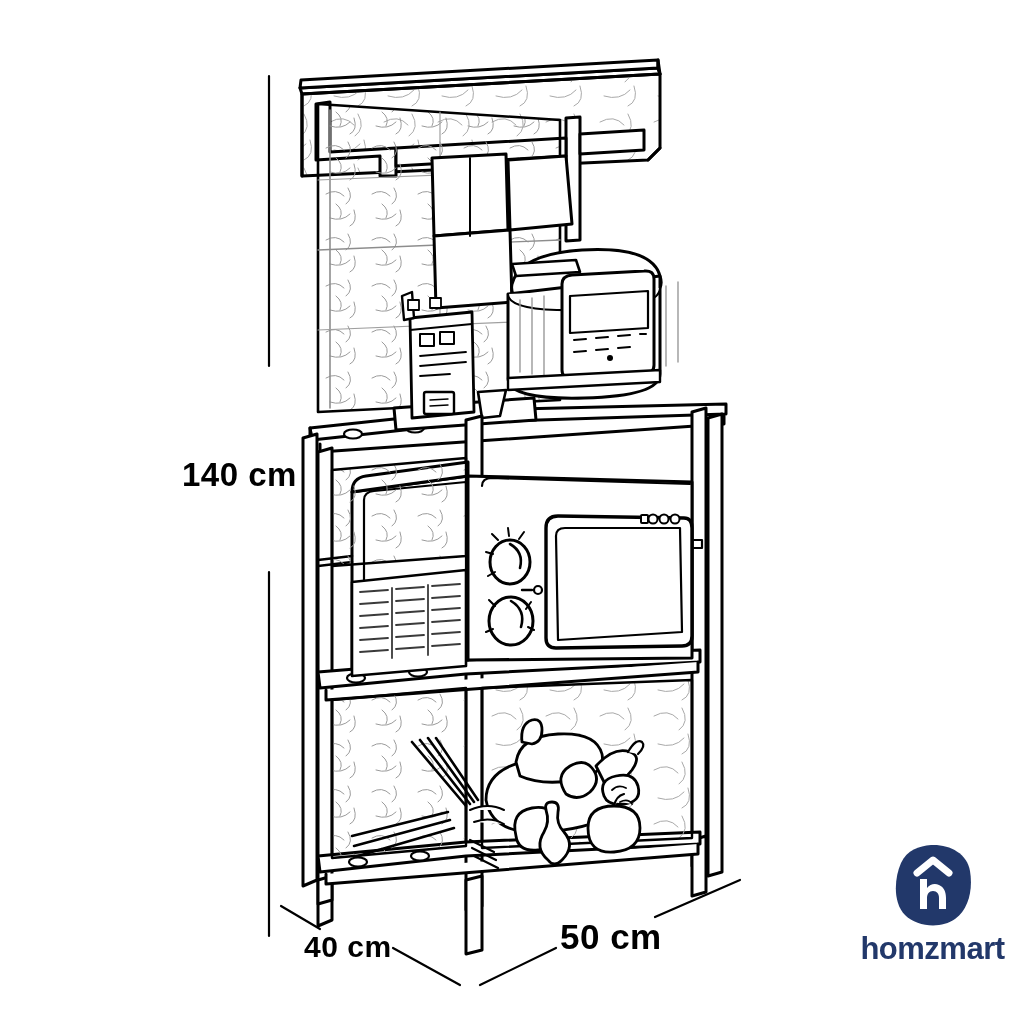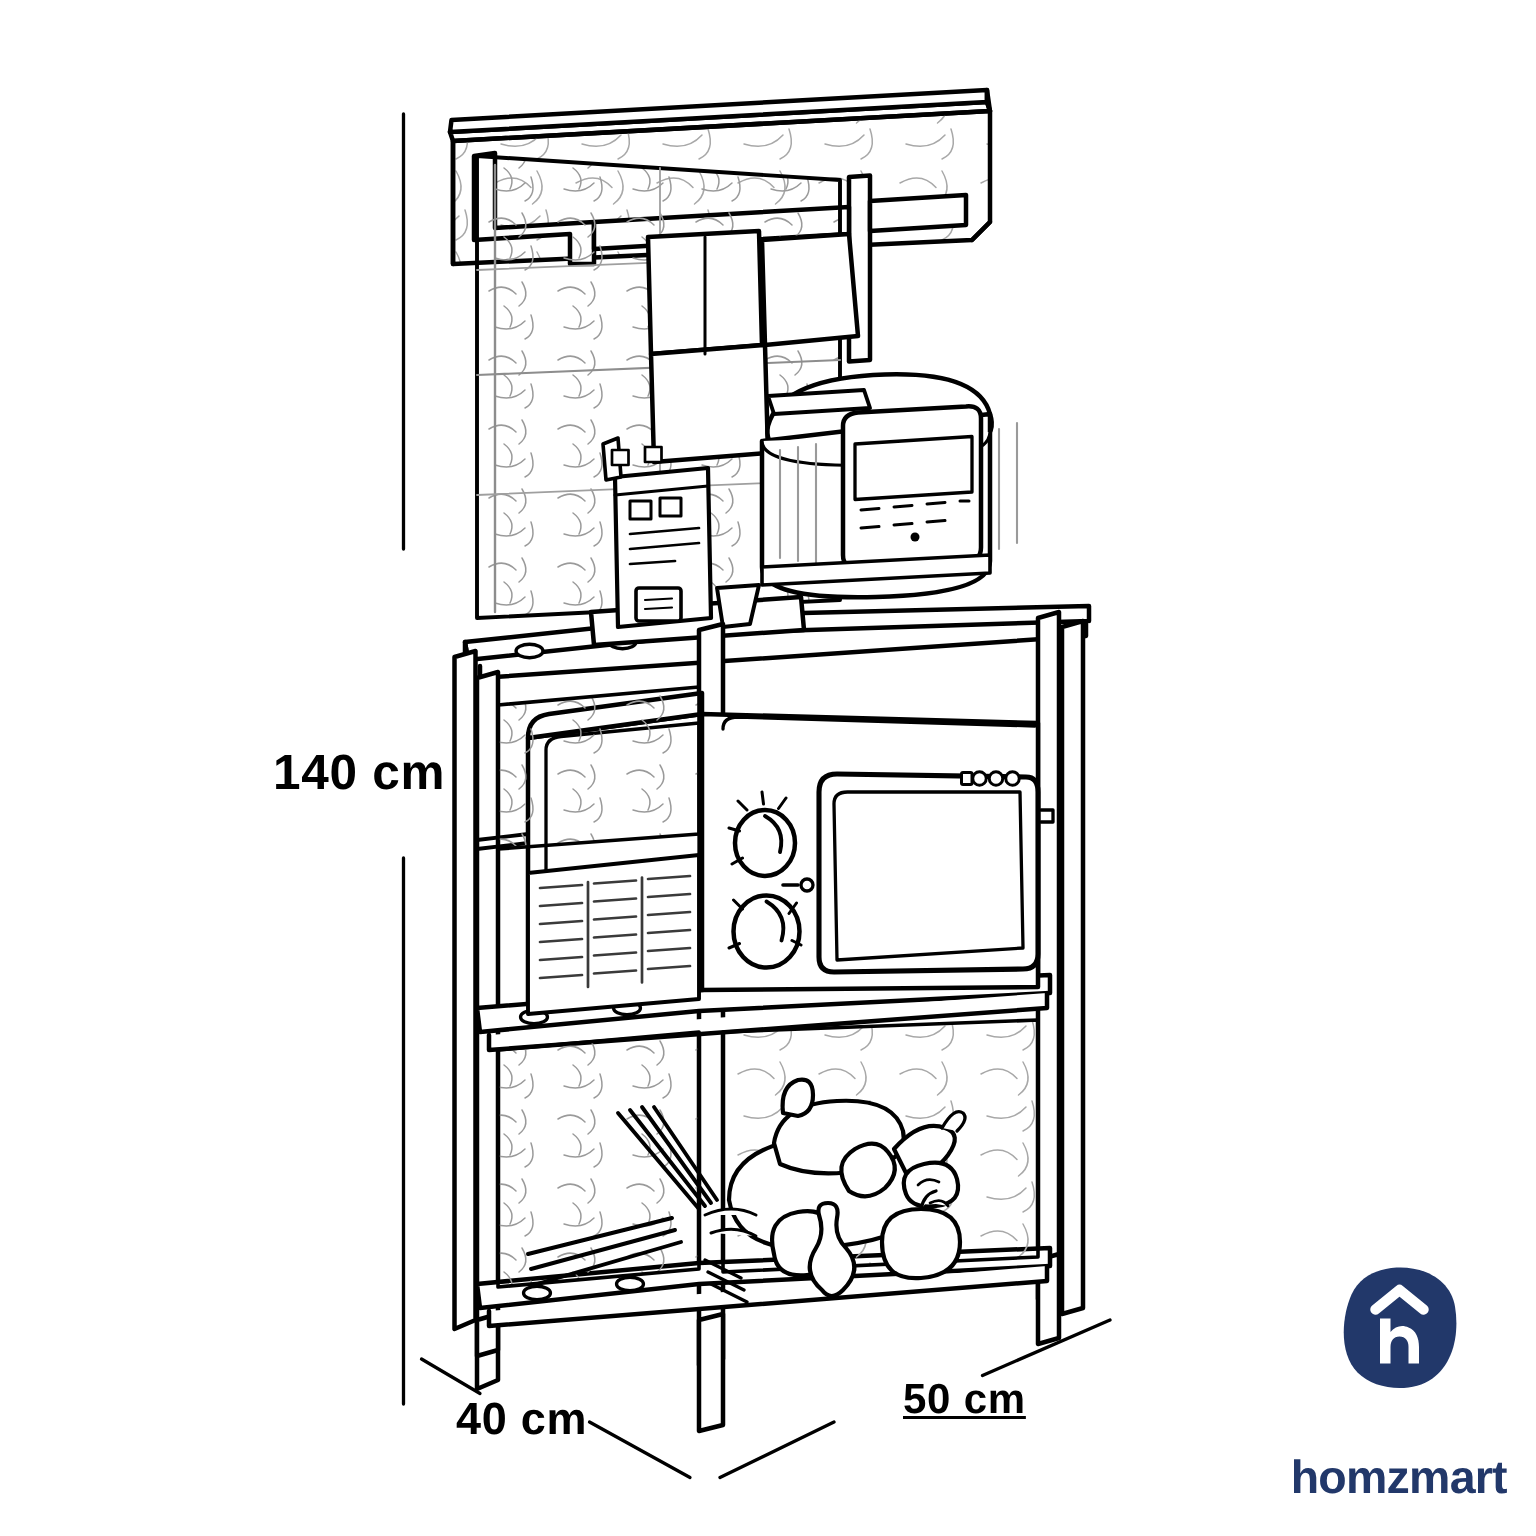--- a/index.html
+++ b/index.html
@@ -35,7 +35,6 @@
     left: 182px;
     top: 456px;
     font-size: 33px;
-    margin-top: 40px;
   }
   #dim-depth-label {
     left: 304px;

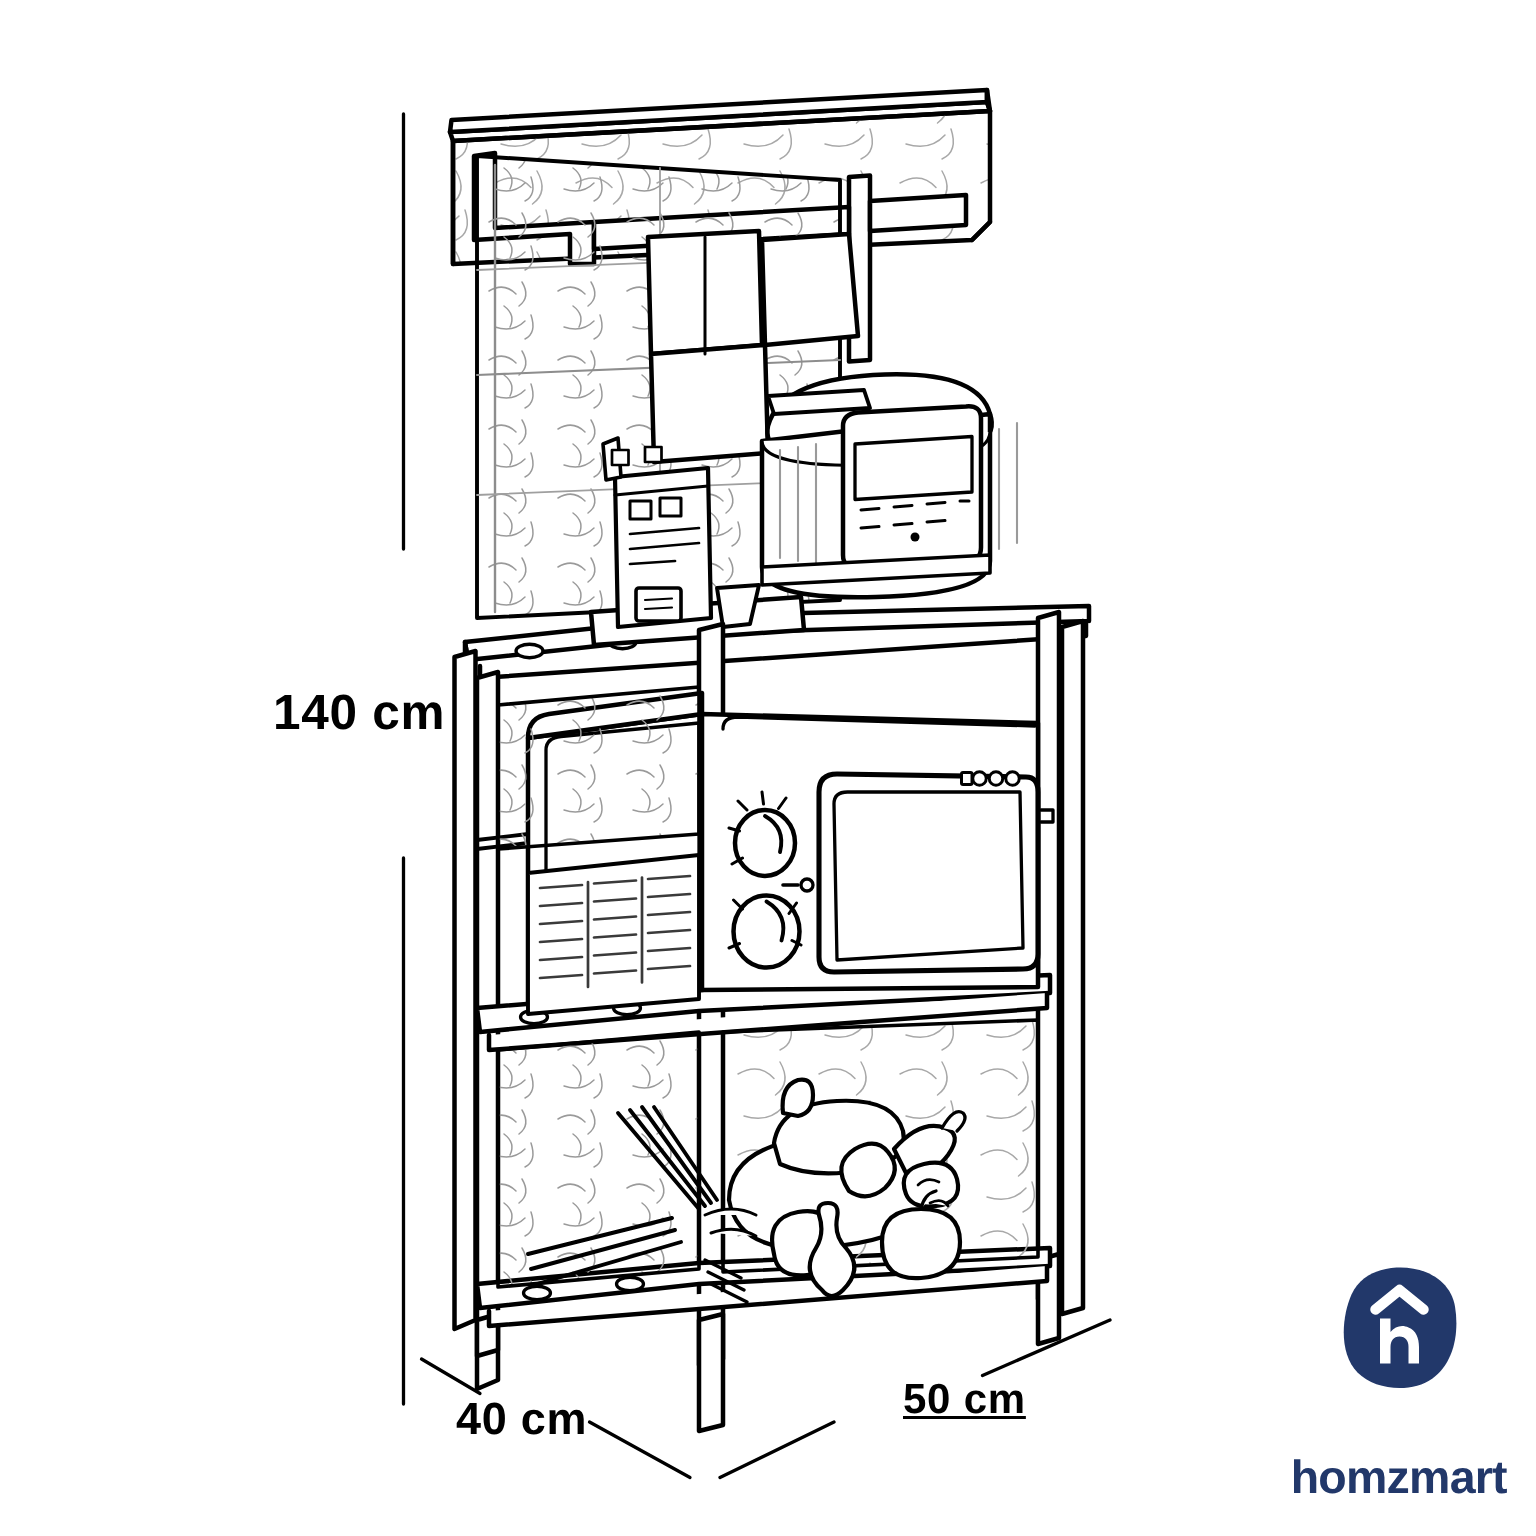--- a/index.html
+++ b/index.html
@@ -42,10 +42,9 @@
     font-size: 30px;
   }
   #dim-width-label {
-    left: 602px;
+    left: 560px;
     top: 917px;
-    font-size: 28px;
-    text-decoration: underline;
+    font-size: 35px;
   }
   #brand-logo {
     position: absolute;

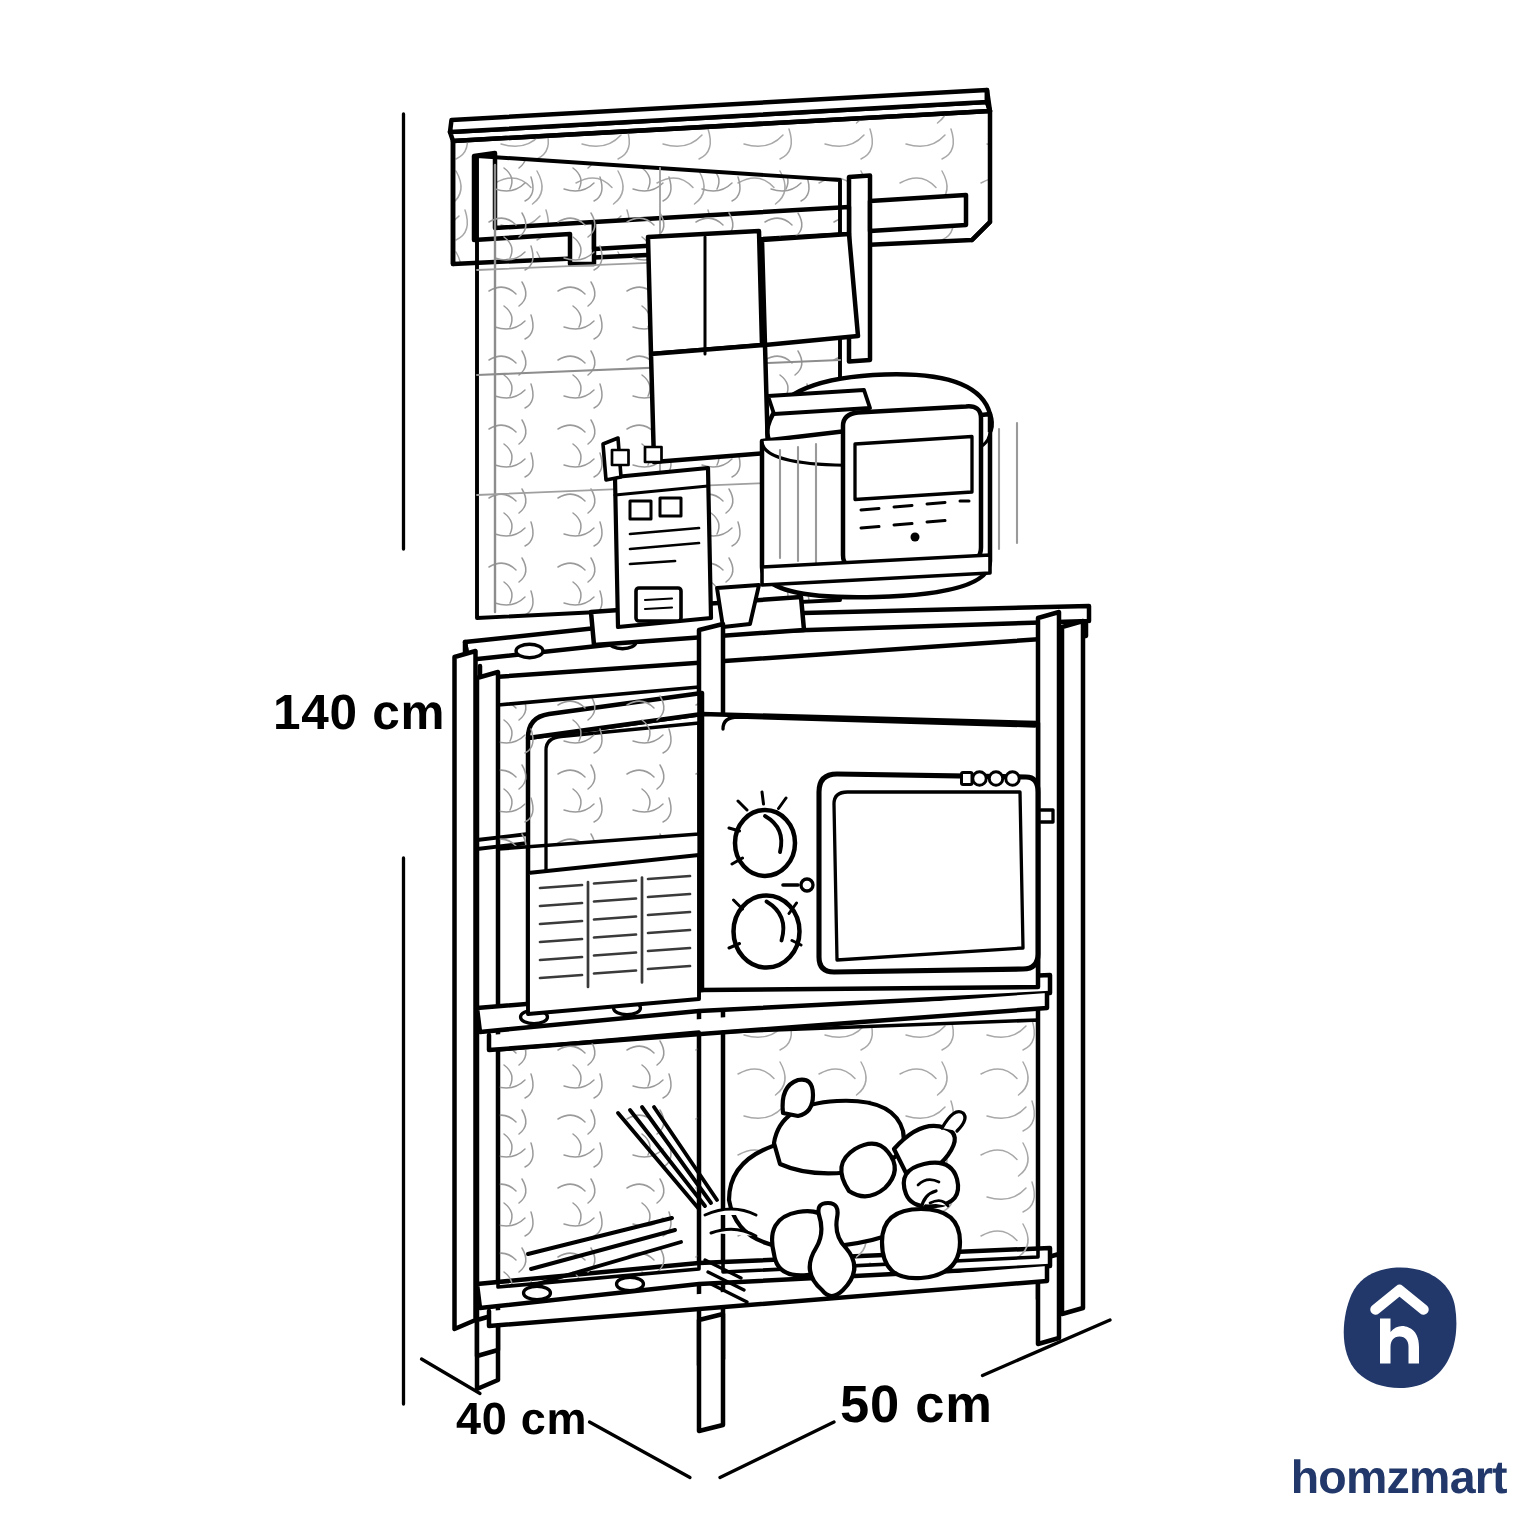--- a/index.html
+++ b/index.html
@@ -65,7 +65,6 @@
     letter-spacing: -0.5px;
     color: #22386a;
     user-select: none;
-    margin-top: 36px;
   }
   .logo-mark {
     position: absolute;

